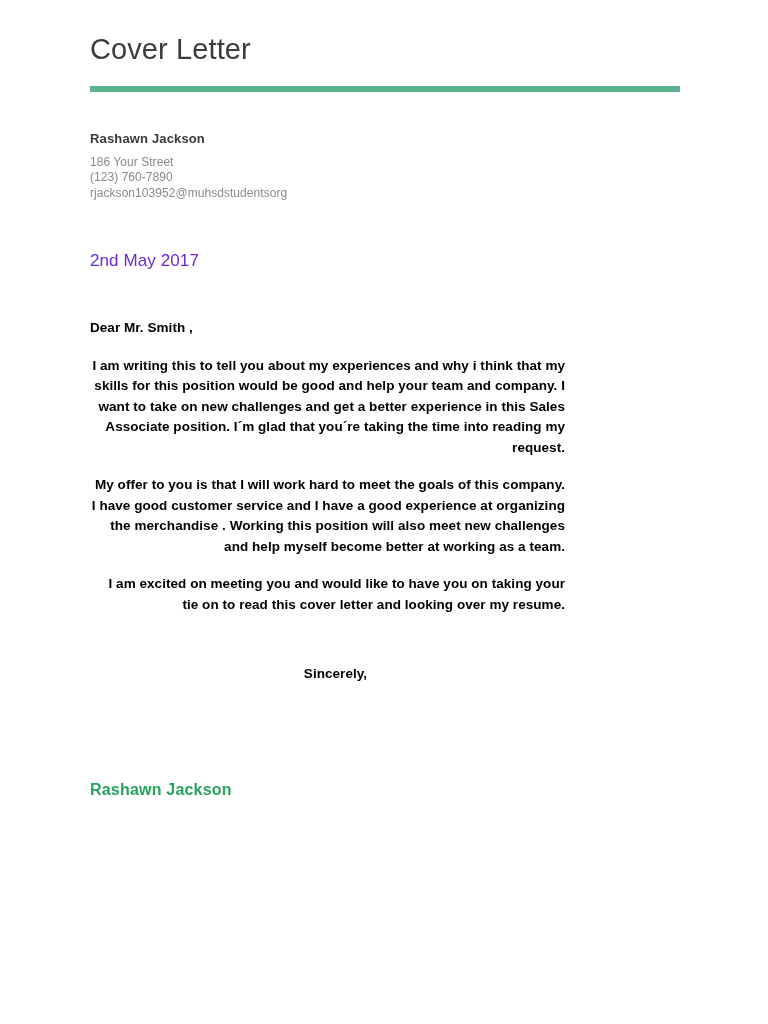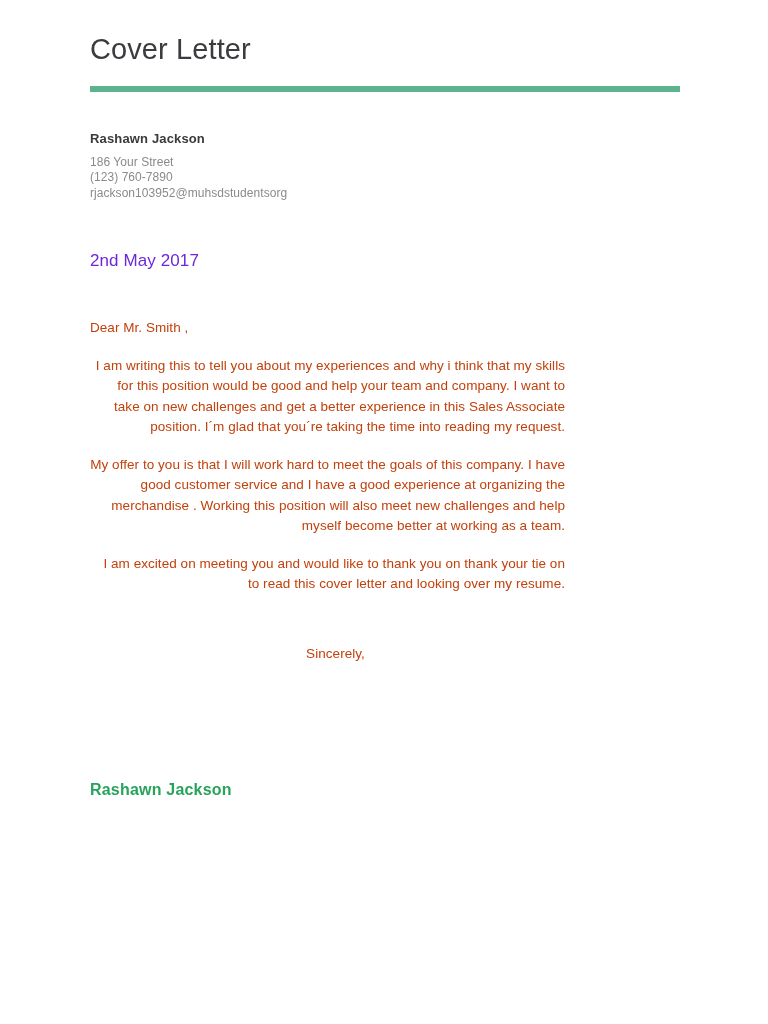--- a/index.html
+++ b/index.html
@@ -87,10 +87,11 @@
     left: 90px;
     top: 318px;
     width: 475px;
-    color: #c2410c;
+    color: #000000;
     font-size: 13.5px;
     line-height: 20.5px;
     letter-spacing: 0.05px;
+    font-weight: bold;
   }
 
   .salutation {

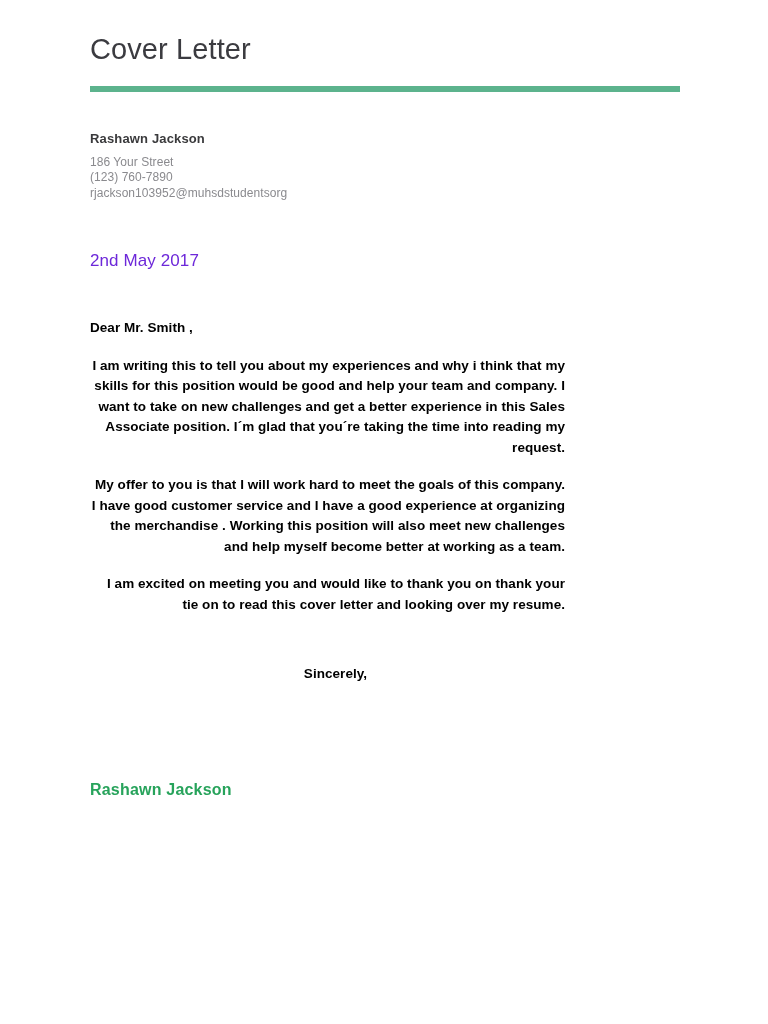--- a/index.html
+++ b/index.html
@@ -144,7 +144,7 @@
 
     <p class="body-paragraph">My offer to you is that I will work hard to meet the goals of this company. I have good customer service and I have a good experience at organizing the merchandise .  Working this position will also meet new challenges and help myself become better at working as a team.</p>
 
-    <p class="body-paragraph">I am excited on meeting you and would like to thank you on thank your tie on to read this cover letter and looking over my resume.</p>
+    <p class="body-paragraph">I am excited on meeting you and would like to have you on taking your tie on to read this cover letter and looking over my resume.</p>
 
     <p class="closing">Sincerely,</p>
   </div>

